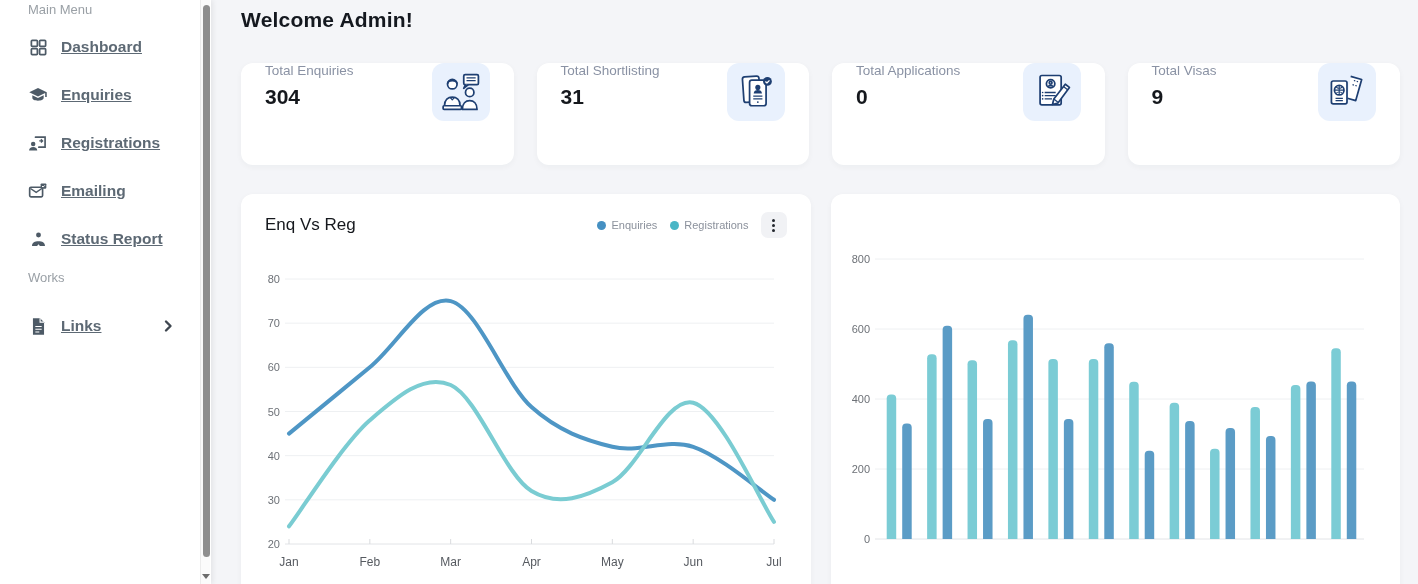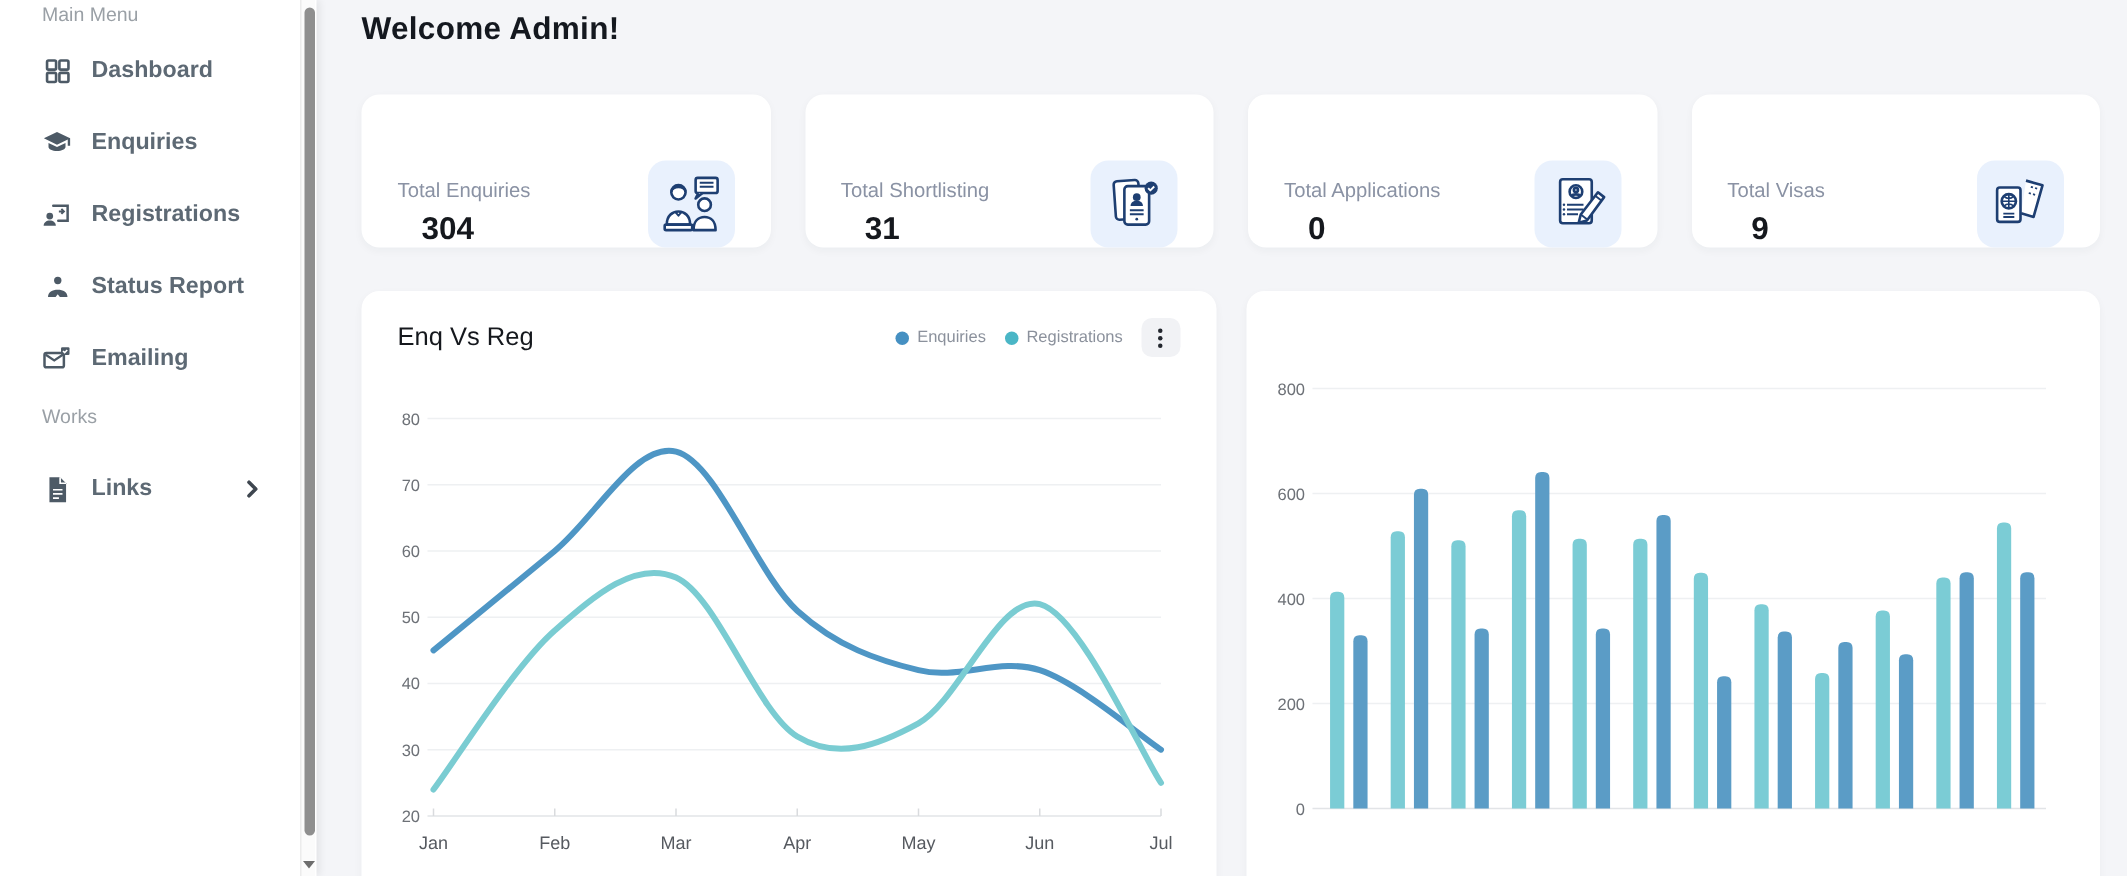--- a/index.html
+++ b/index.html
@@ -21,7 +21,7 @@
   .nav-group { margin-top:5px; }
   .nav-item {
     height:48px; display:flex; align-items:center; gap:13px; cursor:pointer;
-    color:#5d6974; font-size:15.5px; font-weight:bold;
+    color:#5d6974; font-size:15.5px; font-weight:bold;text-decoration:underline;
   }
   .nav-item .nicon { width:20px; height:20px; flex-shrink:0; display:flex; align-items:center; justify-content:center; }
   .nav-item .nlabel { flex:1; }

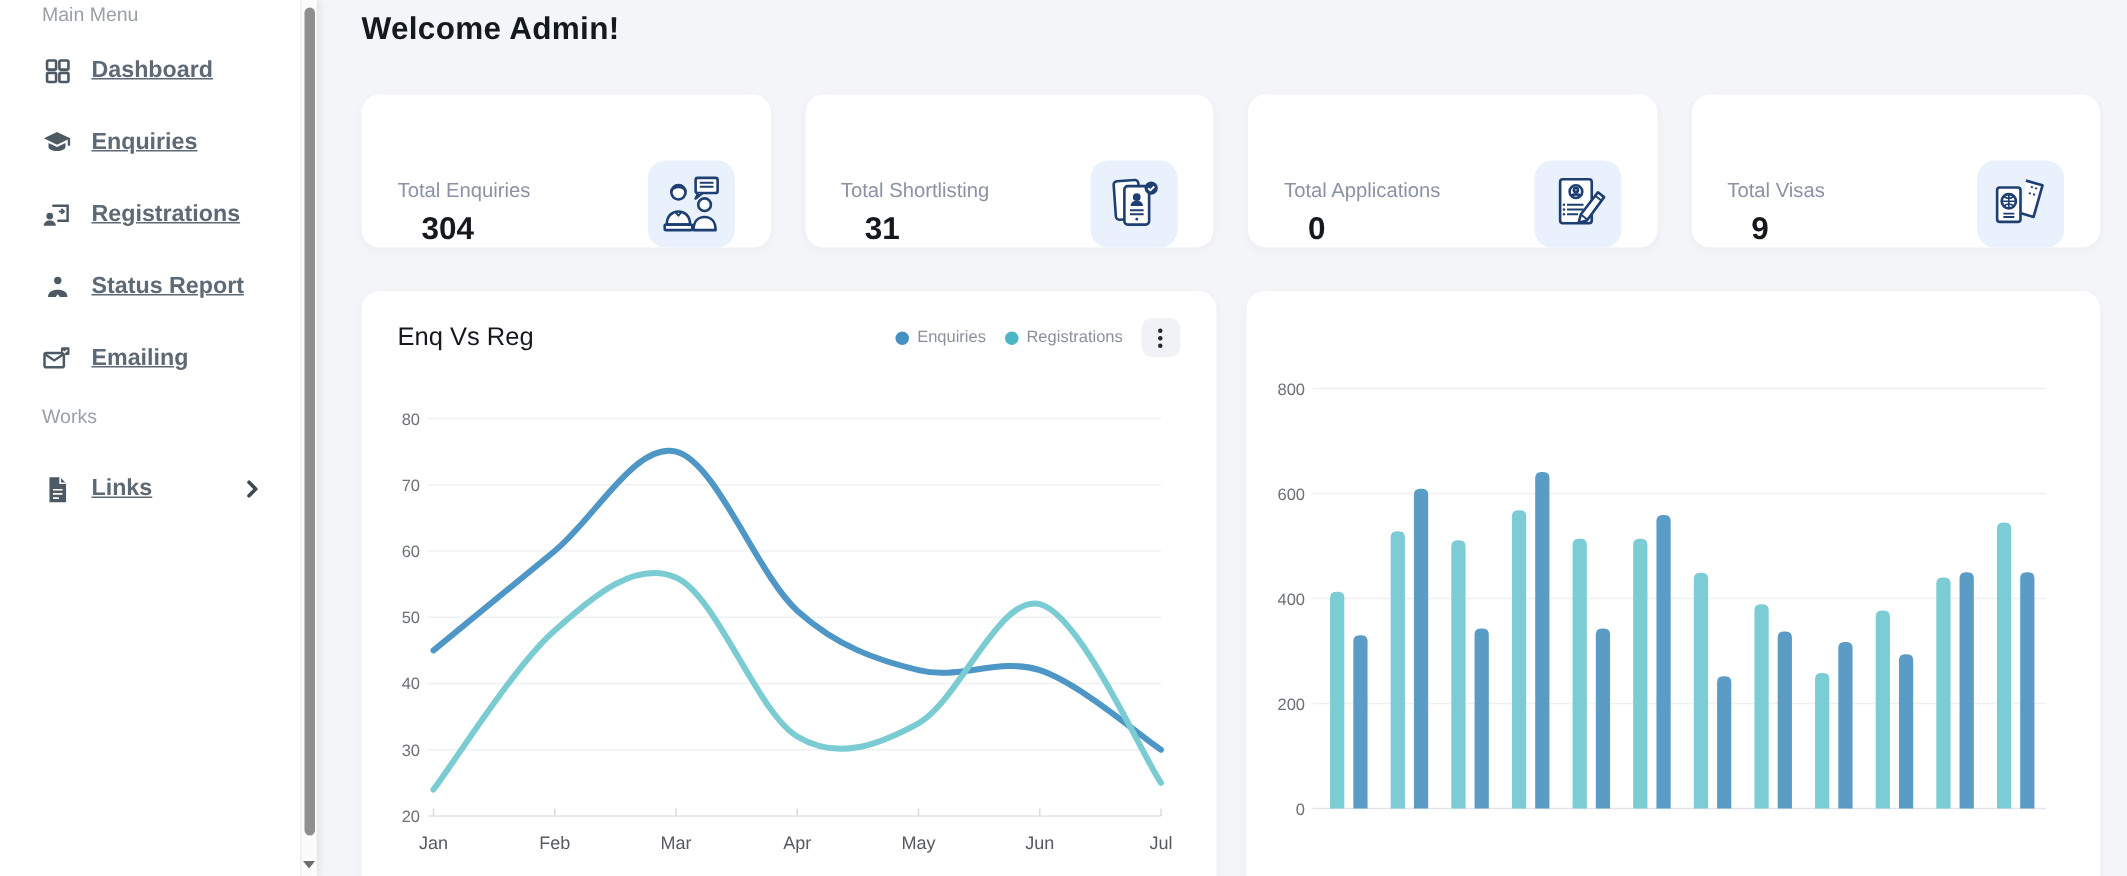--- a/index.html
+++ b/index.html
@@ -40,7 +40,7 @@
   .cards { display:grid; grid-template-columns:repeat(4,1fr); gap:23px; margin-top:31px; }
   .stat-card {
     background:#fff; border-radius:12px; height:102px; padding:0 24px;
-    display:flex; align-items:flex-end; justify-content:space-between;
+    display:flex; align-items:flex-start; justify-content:space-between;
     box-shadow:0 2px 6px rgba(30,40,60,0.04);
   }
   .stat-label { font-size:13.5px; color:#8a92a4; margin-bottom:7px; }

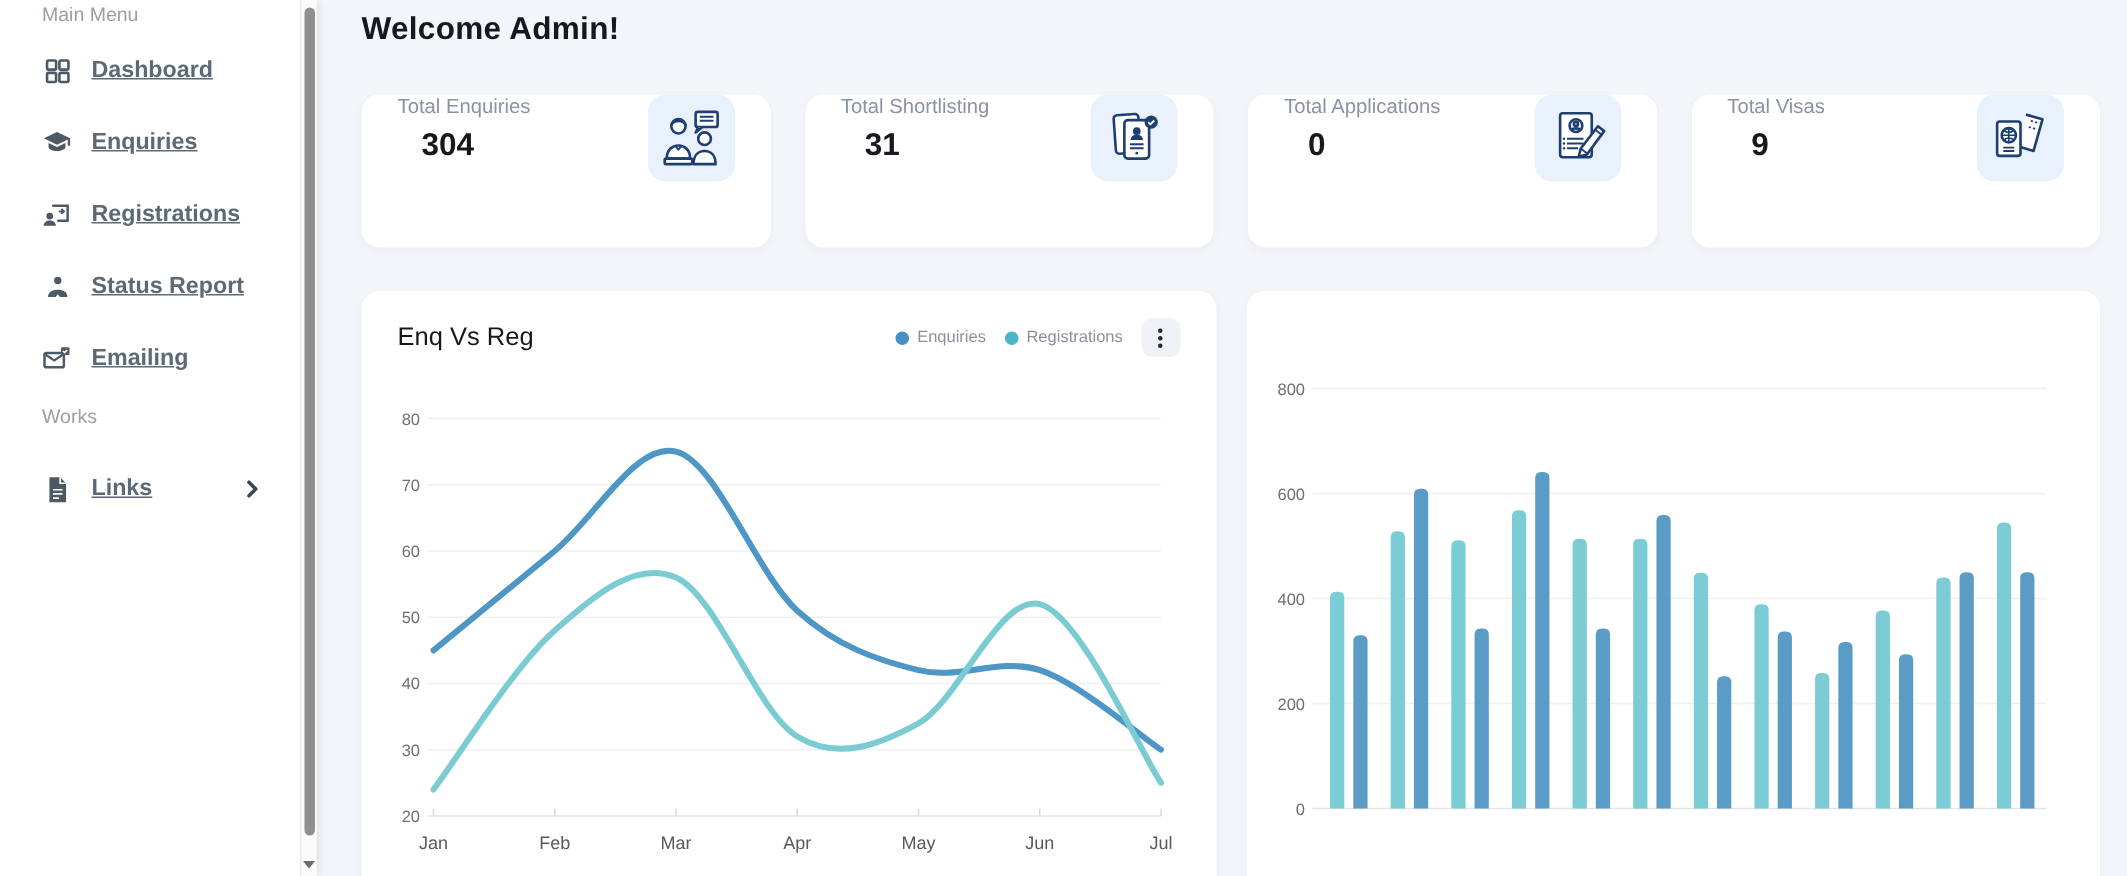--- a/index.html
+++ b/index.html
@@ -44,7 +44,7 @@
     box-shadow:0 2px 6px rgba(30,40,60,0.04);
   }
   .stat-label { font-size:13.5px; color:#8a92a4; margin-bottom:7px; }
-  .stat-value { font-size:21px; font-weight:bold; color:#15181d;margin-left:16px; }
+  .stat-value { font-size:21px; font-weight:bold; color:#15181d; }
   .stat-iconbox {
     width:58px; height:58px; border-radius:12px; background:#e9f1fd;
     display:flex; align-items:center; justify-content:center; flex-shrink:0;

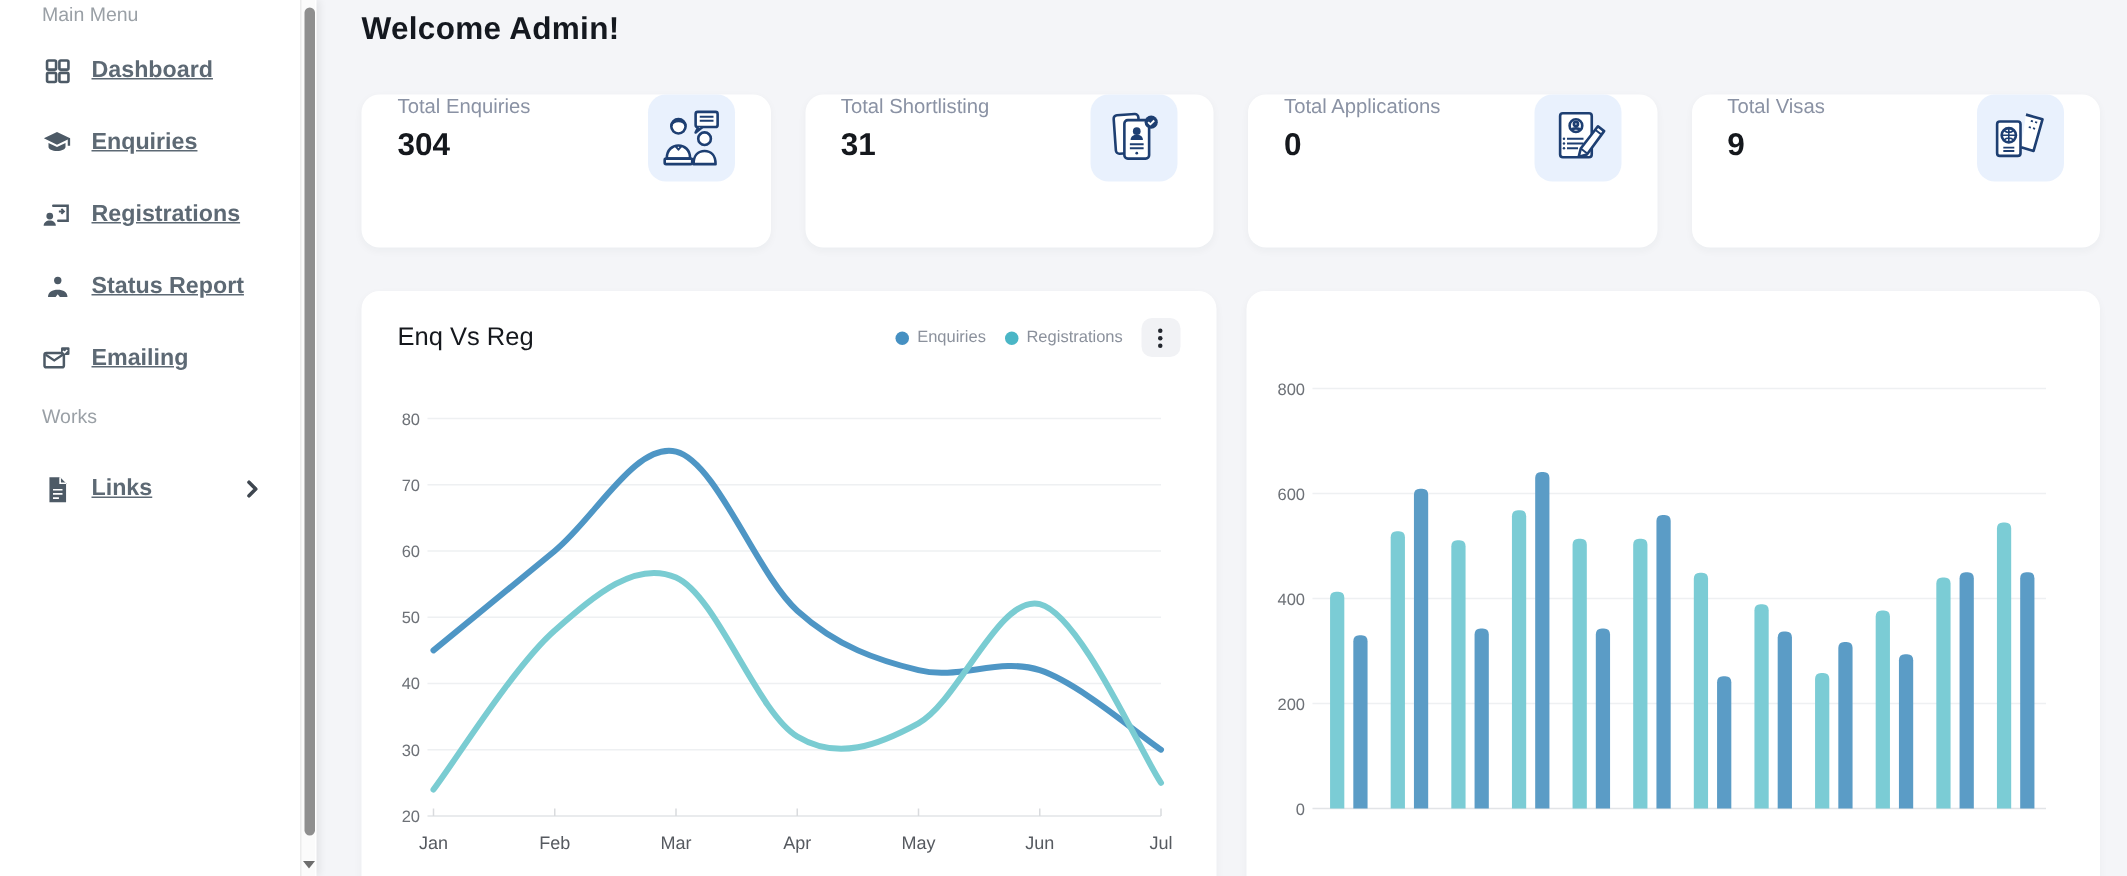--- a/index.html
+++ b/index.html
@@ -109,15 +109,6 @@
     </div>
     <div class="nav-item">
       <span class="nicon">
-        <svg width="19" height="19" viewBox="0 0 24 24" fill="#4d5a66">
-            <circle cx="12" cy="6.3" r="3.1"></circle>
-            <path d="M3.8 20.2c0-4.4 3.6-6.1 8.2-6.1s8.2 1.7 8.2 6.1h-6.4l-1.8-2.3-1.8 2.3z"></path>
-          </svg>
-      </span>
-      <span class="nlabel">Status Report</span>
-    </div>
-    <div class="nav-item">
-      <span class="nicon">
         <svg width="20" height="20" viewBox="0 0 24 24">
             <rect x="2" y="7.5" width="15.5" height="11.5" rx="1.5" fill="none" stroke="#4d5a66" stroke-width="2"></rect>
             <path d="M3 9l6.8 4.6L16.6 9" fill="none" stroke="#4d5a66" stroke-width="1.8"></path>
@@ -126,6 +117,15 @@
           </svg>
       </span>
       <span class="nlabel">Emailing</span>
+    </div>
+    <div class="nav-item">
+      <span class="nicon">
+        <svg width="19" height="19" viewBox="0 0 24 24" fill="#4d5a66">
+            <circle cx="12" cy="6.3" r="3.1"></circle>
+            <path d="M3.8 20.2c0-4.4 3.6-6.1 8.2-6.1s8.2 1.7 8.2 6.1h-6.4l-1.8-2.3-1.8 2.3z"></path>
+          </svg>
+      </span>
+      <span class="nlabel">Status Report</span>
     </div>
   </nav>
 

